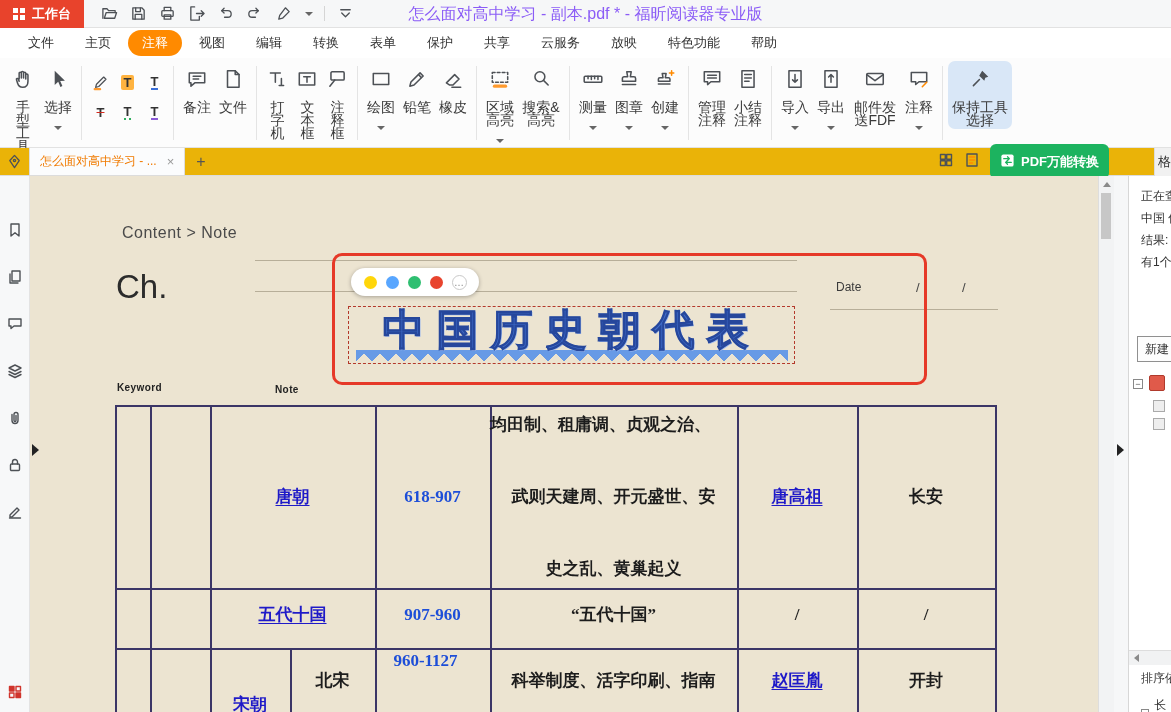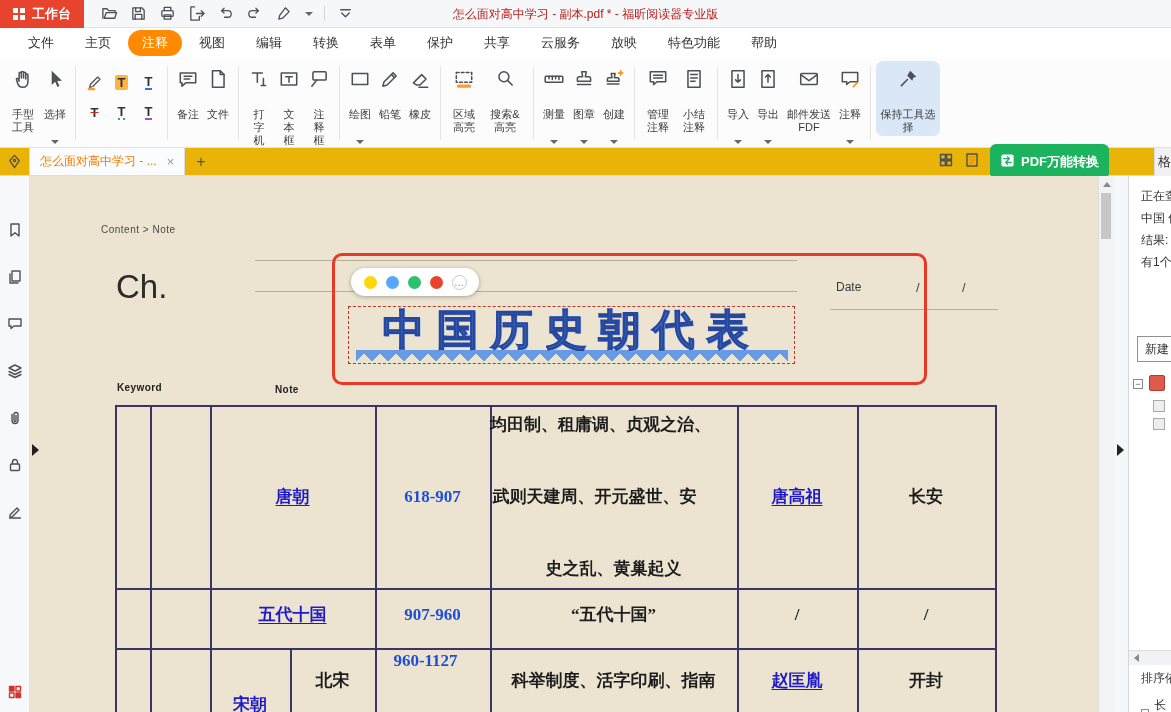--- a/index.html
+++ b/index.html
@@ -16,7 +16,7 @@
   .tb-ic{width:18px;height:18px;display:flex;align-items:center;justify-content:center}
   .tb-ic svg{width:17px;height:17px}
   .tb-sep{width:1px;height:15px;background:#d5d5d5}
-  .tb-title{position:absolute;left:50%;top:50%;transform:translate(-50%,-50%);font-size:12px;color:#b91c1c;white-space:nowrap}
+  .tb-title{position:absolute;left:50%;top:50%;transform:translate(-50%,-50%);font-size:16px;color:#8b5cf6;white-space:nowrap}
   .mini-caret{width:0;height:0;border-left:4px solid transparent;border-right:4px solid transparent;border-top:4px solid #666;margin-left:2px}
 
   

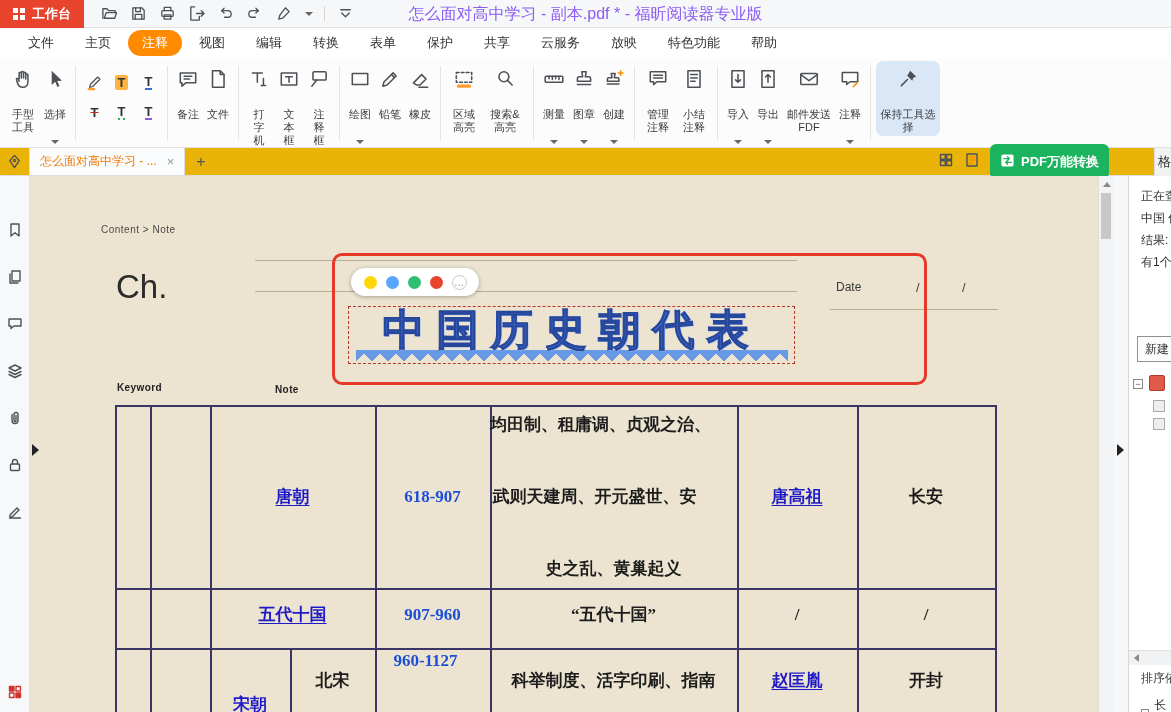--- a/index.html
+++ b/index.html
@@ -28,7 +28,7 @@
   .ribbon{height:90px;background:#fcfcfc;border-bottom:1px solid #e2e2e2;display:flex;align-items:stretch;padding:3px 2px 2px 4px}
   .rgroup{display:flex;align-items:flex-start;padding:0 2px}
   .sep{width:1px;background:#e4e4e4;margin:5px 3px;align-self:stretch}
-  .rbtn{display:flex;flex-direction:column;align-items:center;padding:5px 4px 2px;gap:18px;font-size:11px;color:#3a3a3a;text-align:center}
+  .rbtn{display:flex;flex-direction:column;align-items:center;padding:5px 4px 2px;gap:11px;font-size:14px;color:#3a3a3a;text-align:center}
   .rbtn.active{background:#d9e7f7;border-radius:7px}
   .rbtn .ric{height:24px;display:flex;align-items:flex-end;justify-content:center}
   .rbtn .ric svg{width:22px;height:22px}

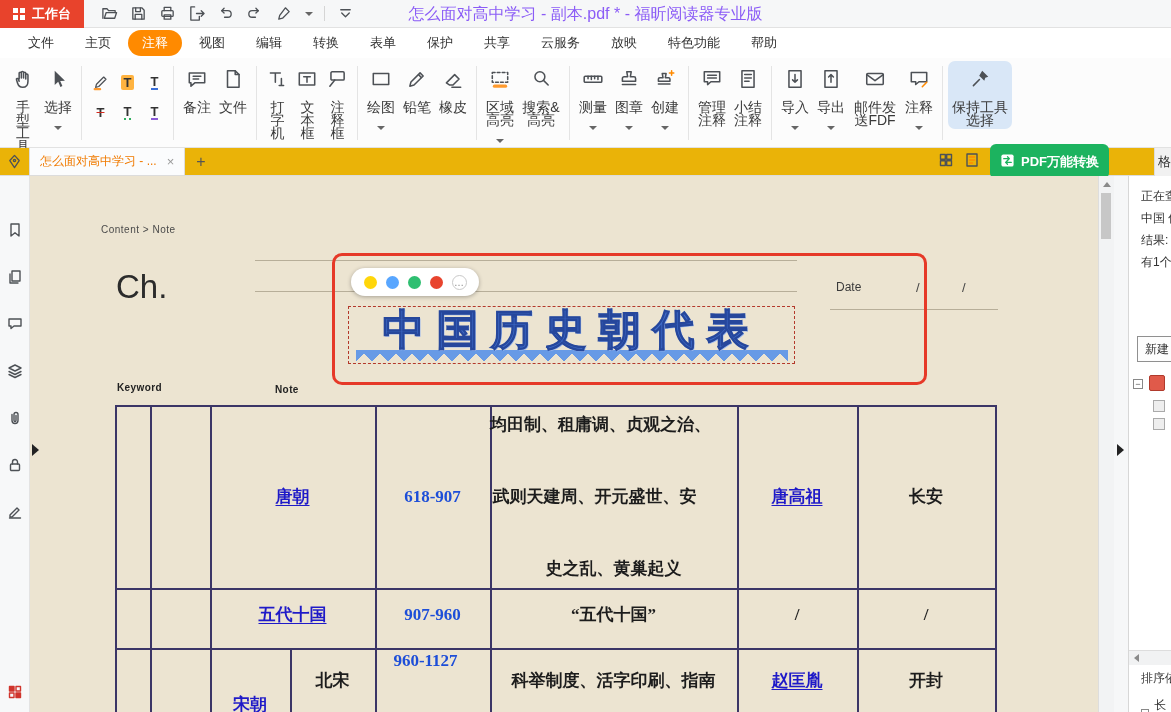--- a/index.html
+++ b/index.html
@@ -80,7 +80,7 @@
 
   
   .pline{position:absolute;height:1px;background:#b7ae99}
-  .breadcrumb{position:absolute;left:71px;top:48px;font-size:10px;color:#4a4a4a;letter-spacing:.5px}
+  .breadcrumb{position:absolute;left:92px;top:48px;font-size:16px;color:#4a4a4a;letter-spacing:.5px}
   .chapter{position:absolute;left:86px;top:92px;font-size:33px;font-weight:500;color:#2b2b2b}
   .datelbl{position:absolute;left:806px;top:104px;font-size:12px;color:#3a3a3a}
   .slash{position:absolute;top:104px;font-size:13px;color:#444}

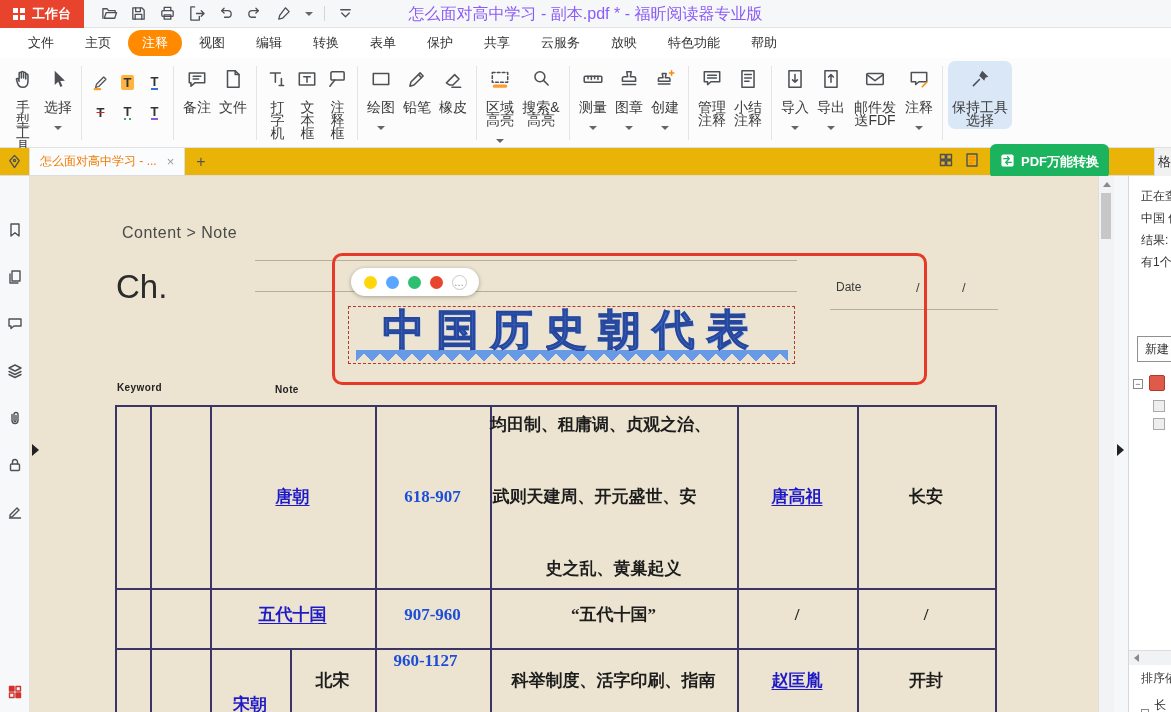--- a/index.html
+++ b/index.html
@@ -552,7 +552,7 @@
       <div class="cell blue" style="left:180px;top:309px;width:165px">唐朝</div>
       <div class="cell red" style="left:345px;top:309px;width:115px">618-907</div>
       <div class="cell" style="left:460px;top:237px;width:213px">均田制、租庸调、贞观之治、</div>
-      <div class="cell" style="left:441px;top:309px;width:247px">武则天建周、开元盛世、安</div>
+      <div class="cell" style="left:460px;top:309px;width:247px">武则天建周、开元盛世、安</div>
       <div class="cell" style="left:460px;top:381px;width:247px">史之乱、黄巢起义</div>
       <div class="cell blue" style="left:707px;top:309px;width:120px">唐高祖</div>
       <div class="cell" style="left:827px;top:309px;width:138px">长安</div>

